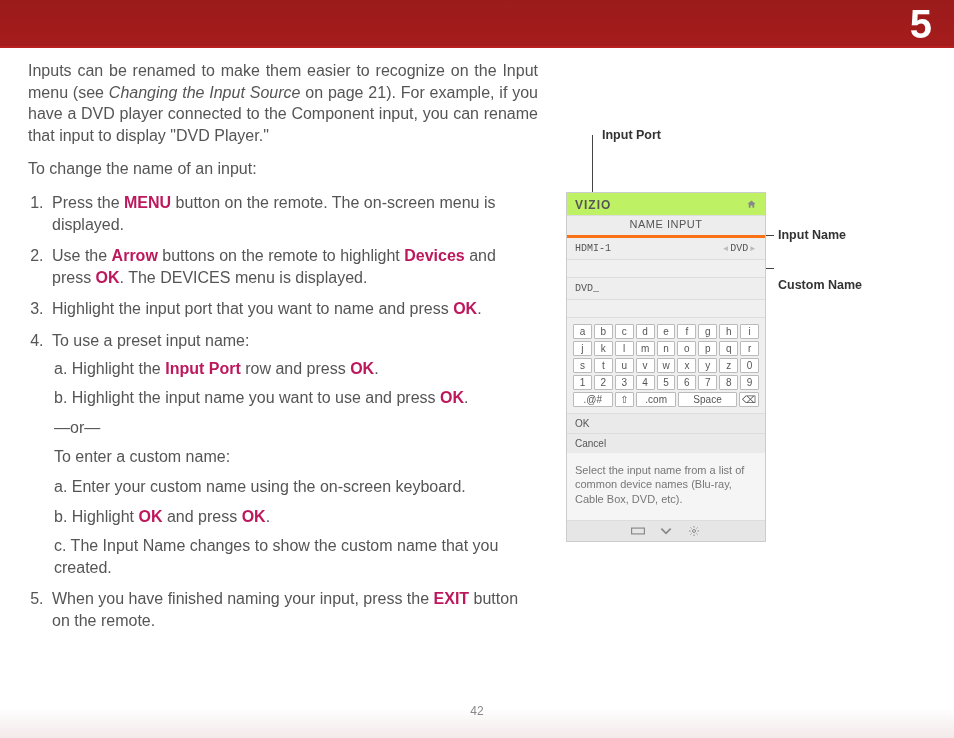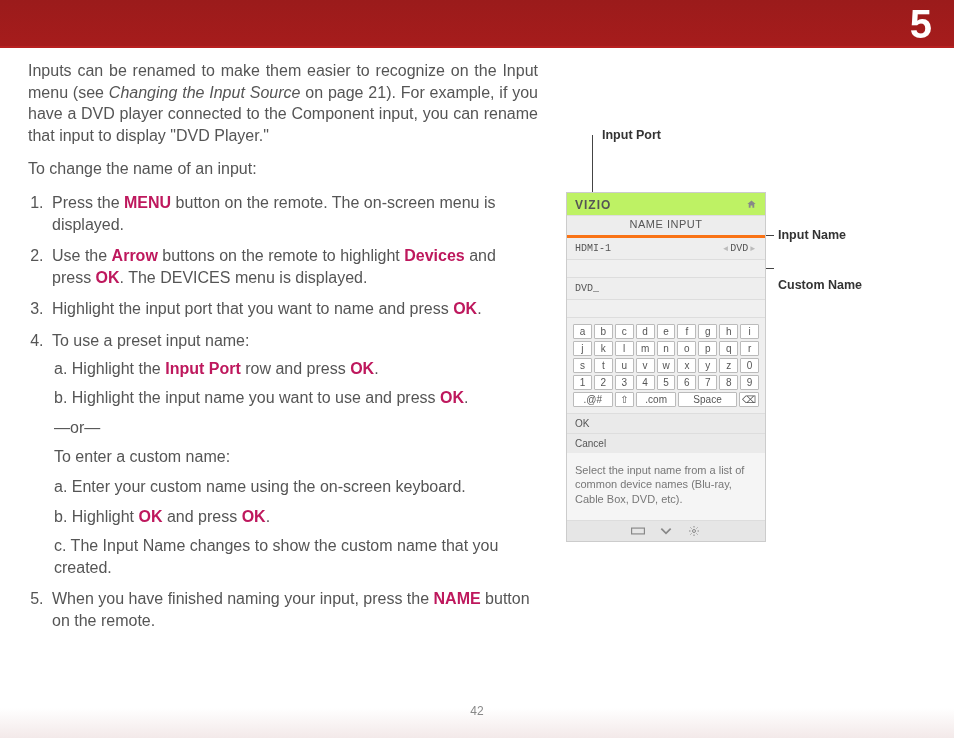--- a/index.html
+++ b/index.html
@@ -76,7 +76,7 @@
           <div>c.  The Input Name changes to show the custom name that you created.</div>
         </div>
       </li>
-      <li><span>When you have finished naming your input, press the </span><b>NAME</b><span> button on the remote.</span></li>
+      <li><span>When you have finished naming your input, press the </span><b>EXIT</b><span> button on the remote.</span></li>
     </ol>
   </div>
 

